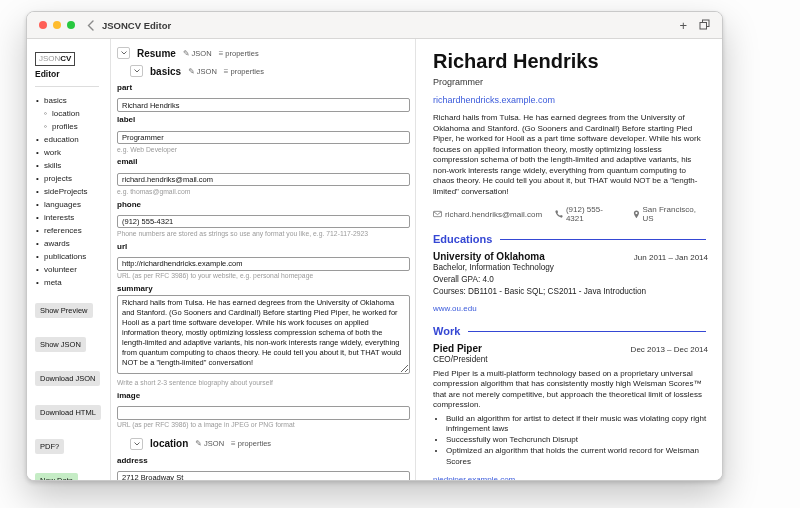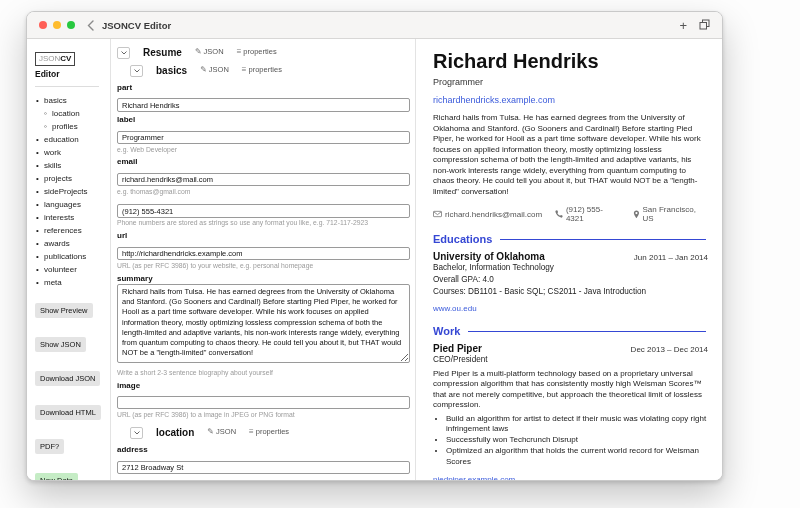--- a/index.html
+++ b/index.html
@@ -43,7 +43,7 @@
   .act.green{ background:#c5ecc5; }
   
   .form-col{ width:305px; flex:0 0 auto; border-right:1px solid #e3e3e3; padding:6px 5px 0 6px; overflow:hidden; }
-  .group-h{ display:flex; align-items:flex-start; gap:13px; margin:2px 0 6px; }
+  .group-h{ display:flex; align-items:center; gap:7px; margin:2px 0 6px; }
   .group-h.indent{ margin-left:13px; }
   .cbtn{ width:13px; height:12px; border:1px solid #c6c6c6; border-radius:2px; background:#fff;
          display:flex; align-items:center; justify-content:center; padding:0; cursor:pointer; }

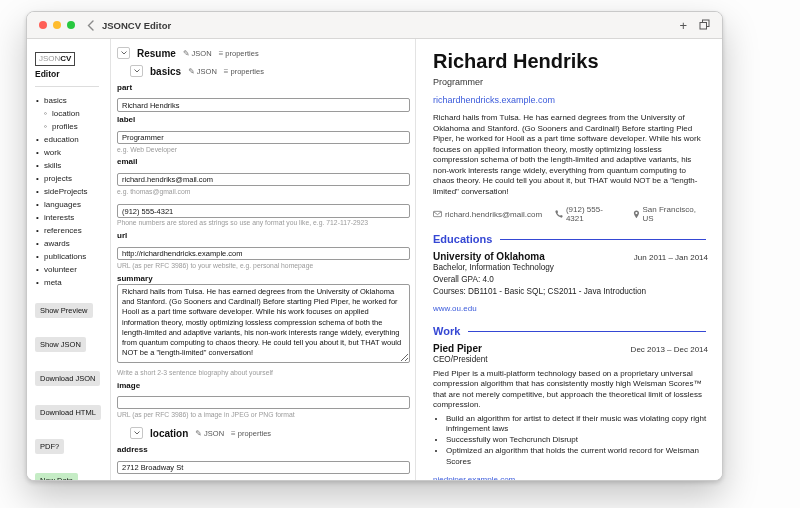--- a/index.html
+++ b/index.html
@@ -195,6 +195,7 @@
         <div class="hint">e.g. thomas@gmail.com</div>
       </div>
       <div class="field">
+        <span class="flabel">phone</span>
         <input class="tinput" value="(912) 555-4321" style="">
         <div class="hint">Phone numbers are stored as strings so use any format you like, e.g. 712-117-2923</div>
       </div>

